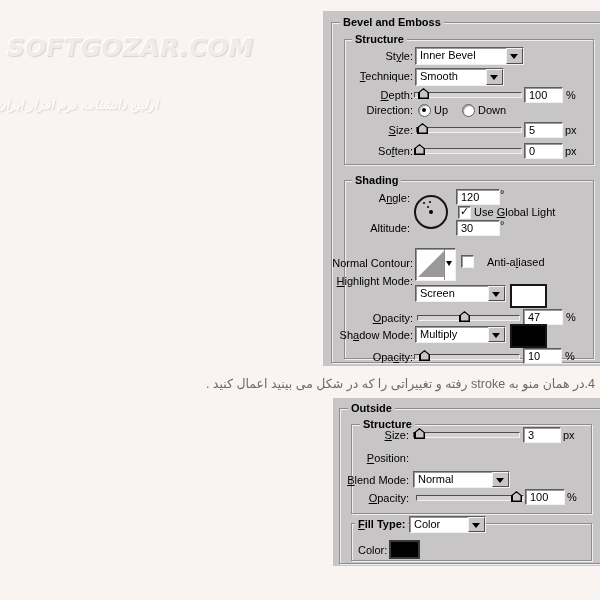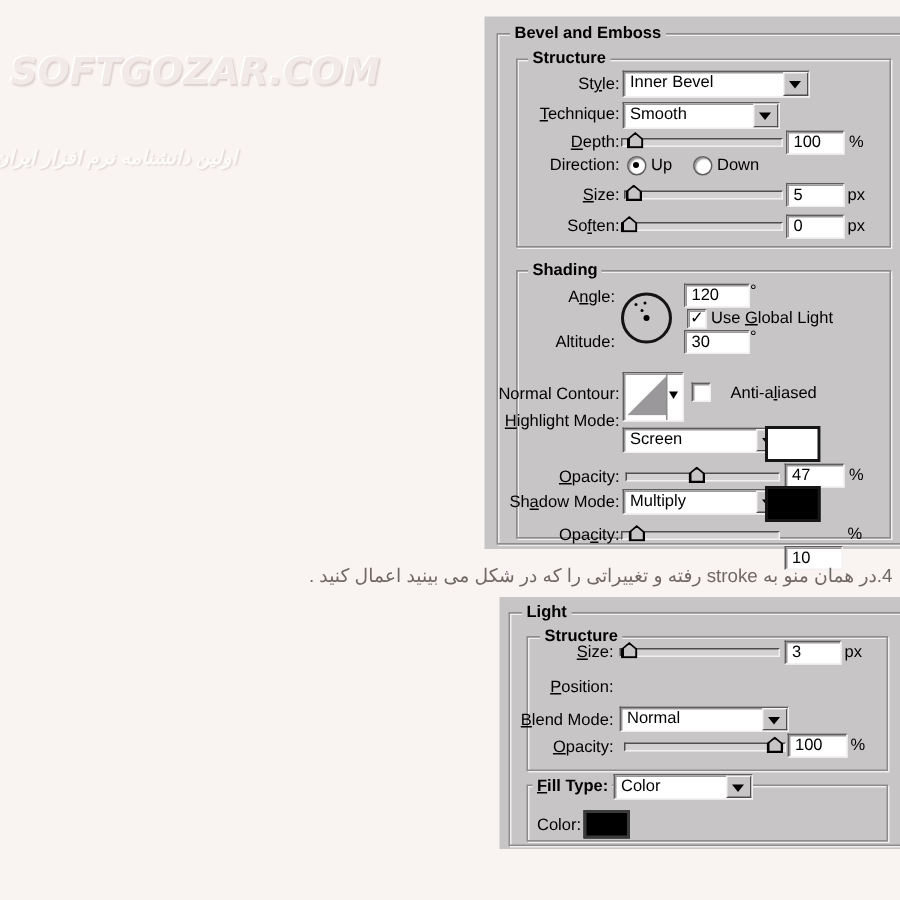--- a/index.html
+++ b/index.html
@@ -56,7 +56,7 @@
     line-height:13px;padding:1px 0 0 4px;overflow:hidden;white-space:nowrap;
   }
   
-  .dd{padding-right:16px;}
+  .dd{}
   .dd-btn{
     position:absolute;right:0;top:0;bottom:0;width:15px;
     background:#c8c5c6;

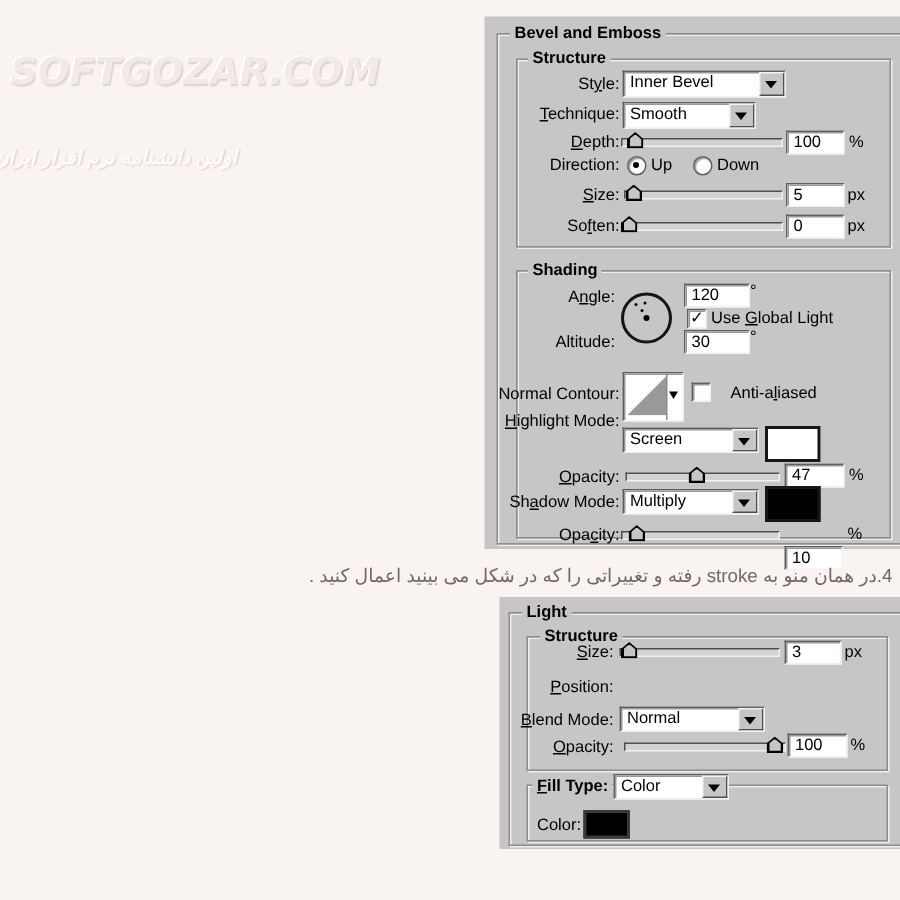--- a/index.html
+++ b/index.html
@@ -198,7 +198,7 @@
   <div class="lbl" style="right:187px;top:351px;"><span>Opa</span><span class="u">c</span><span>ity:</span></div>
   <div class="groove" style="left:414px;top:354px;width:104px;"></div>
   <div class="thumb" style="left:419px;top:350px;"></div>
-  <div class="field" style="left:523px;top:364px;width:33px;height:13px;">10</div>
+  <div class="field" style="left:523px;top:348px;width:33px;height:13px;">10</div>
   <div class="lbl" style="left:565px;top:350px;">%</div>
 
   <div class="caption cap4">4.در همان منو به stroke رفته و تغییراتی را که در شکل می بینید اعمال کنید .</div>

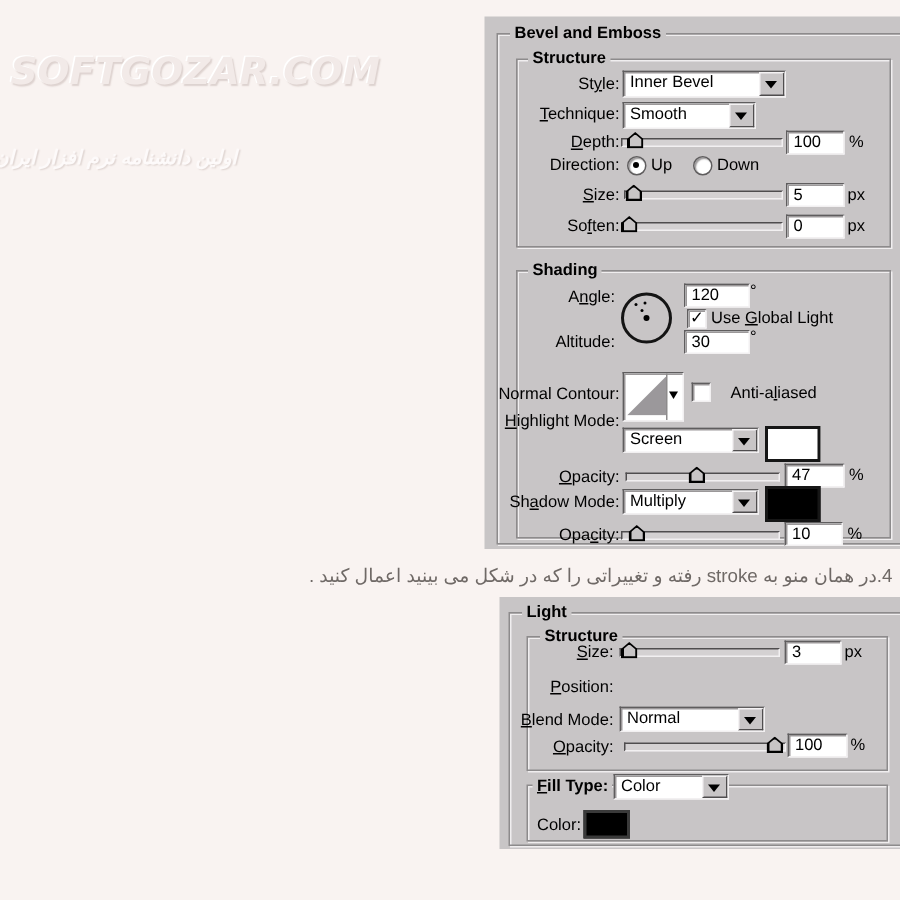--- a/index.html
+++ b/index.html
@@ -206,7 +206,7 @@
   <div class="panel panel2"></div>
 
   <div class="frame" style="left:339px;top:408px;width:260px;height:154px;"></div>
-  <div class="gtitle" style="left:348px;top:402px;">Light</div>
+  <div class="gtitle" style="left:348px;top:402px;">Outside</div>
 
   <div class="frame" style="left:351px;top:424px;width:239px;height:88px;"></div>
   <div class="gtitle" style="left:360px;top:418px;">Structure</div>

